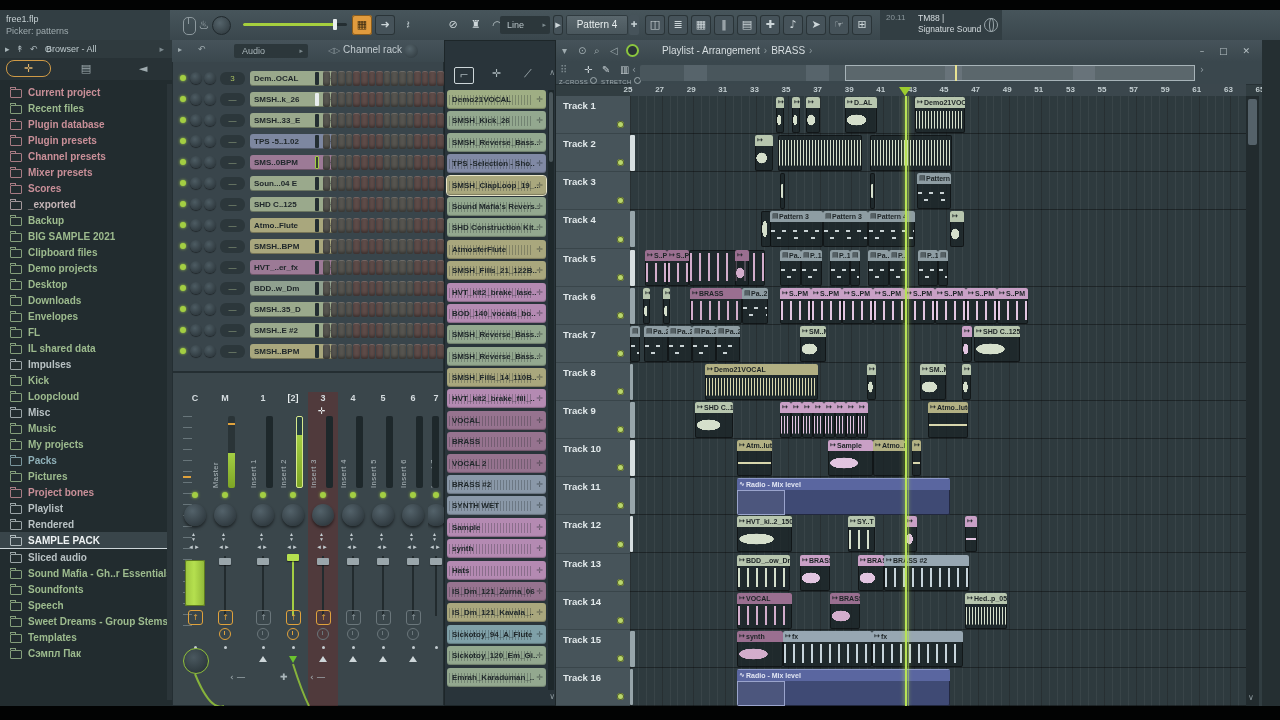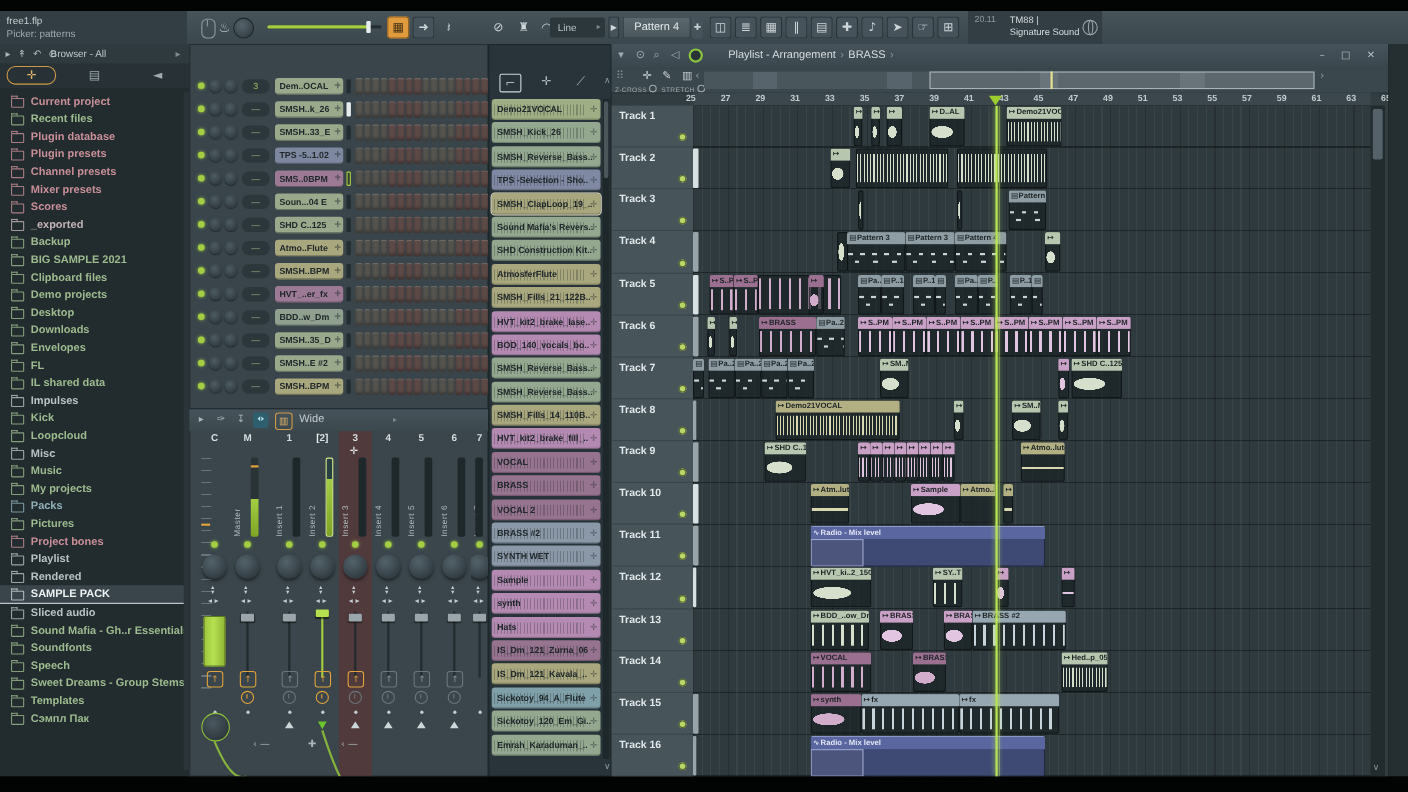--- a/index.html
+++ b/index.html
@@ -447,6 +447,19 @@
 </div>
 
 <div id="chrack">
+  <div id="ch-hdr">
+    <span class="g" data-g="▸" style="position:absolute;left:6px;top:5px;color:#9fabaf;font-size:8px;"></span>
+    <span class="g" data-g="↶" style="position:absolute;left:26px;top:4px;color:#9fabaf;font-size:9px;"></span>
+    <div id="ch-filter">
+      <span>Audio</span>
+      <span class="g" data-g="▸" style="position:absolute;right:5px;color:#7d8a8f;font-size:7px;"></span>
+    </div>
+    <div id="ch-title">
+      <span class="g" data-g="◁▷" style="color:#8d999e;font-size:8px;"></span>
+      <span>Channel rack</span>
+    </div>
+    <div id="ch-knob"></div>
+  </div>
   <div id="channel-list">
       <div class="ch-row">
         <div class="led"></div>

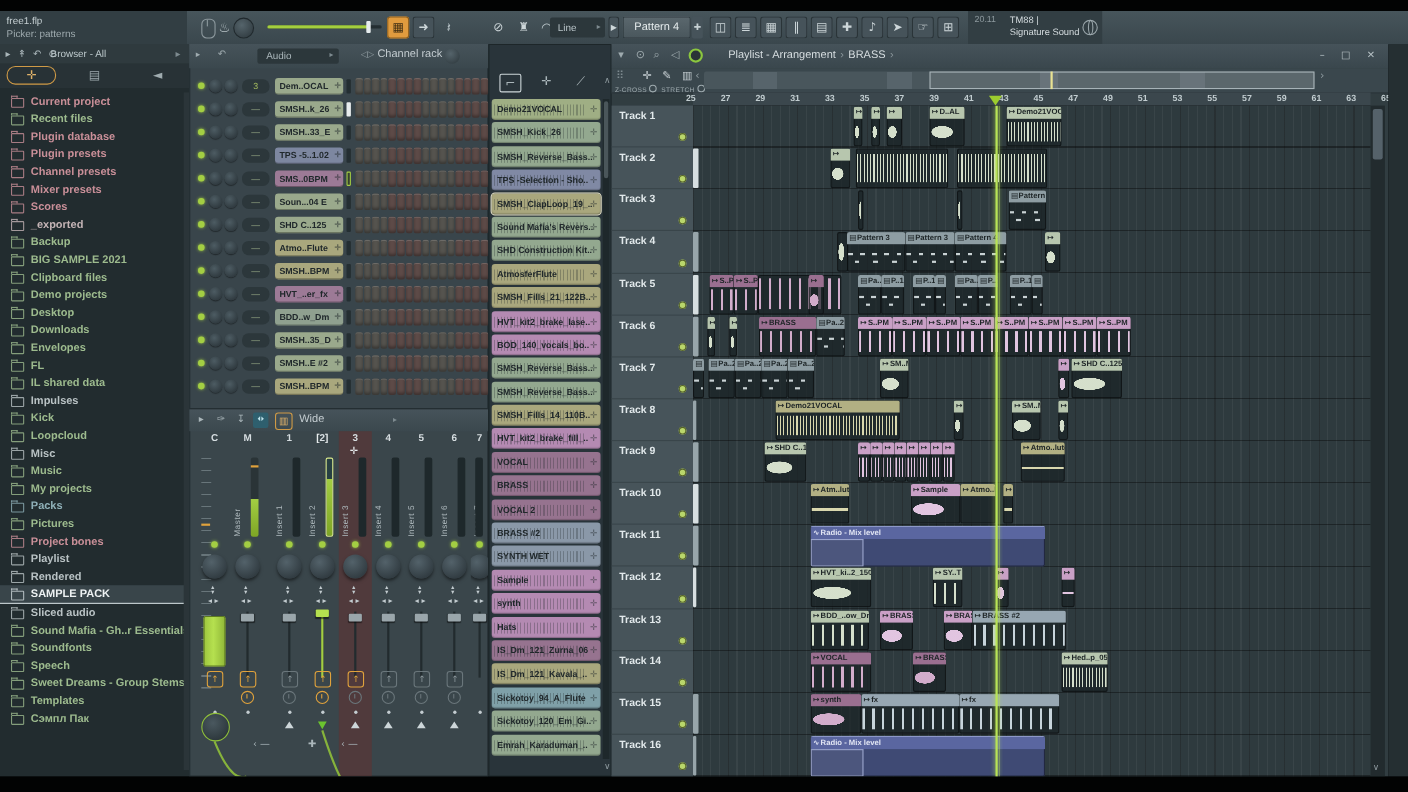--- a/index.html
+++ b/index.html
@@ -77,7 +77,7 @@
     background:radial-gradient(circle at 40% 35%,#4d5c63,#262f34);box-shadow:0 1px 1px rgba(0,0,0,.4);}
   .ch-box{position:absolute;left:48px;top:4px;width:25px;height:13px;background:#2c373b;border-radius:6px;
     color:#97a885;font-size:8px;line-height:13px;text-align:center;}
-  .ch-name{position:absolute;left:78px;top:3px;width:62px;height:15px;border-radius:3px;
+  .ch-name{position:absolute;left:78px;top:3px;width:86px;height:15px;border-radius:3px;
     font-size:8px;font-weight:bold;color:#20282b;line-height:15px;padding-left:4px;box-sizing:border-box;
     white-space:nowrap;overflow:hidden;box-shadow:inset 0 -1px 0 rgba(0,0,0,.3);}
   .ch-name .mv2{position:absolute;right:2px;opacity:.55;font-size:7px;}

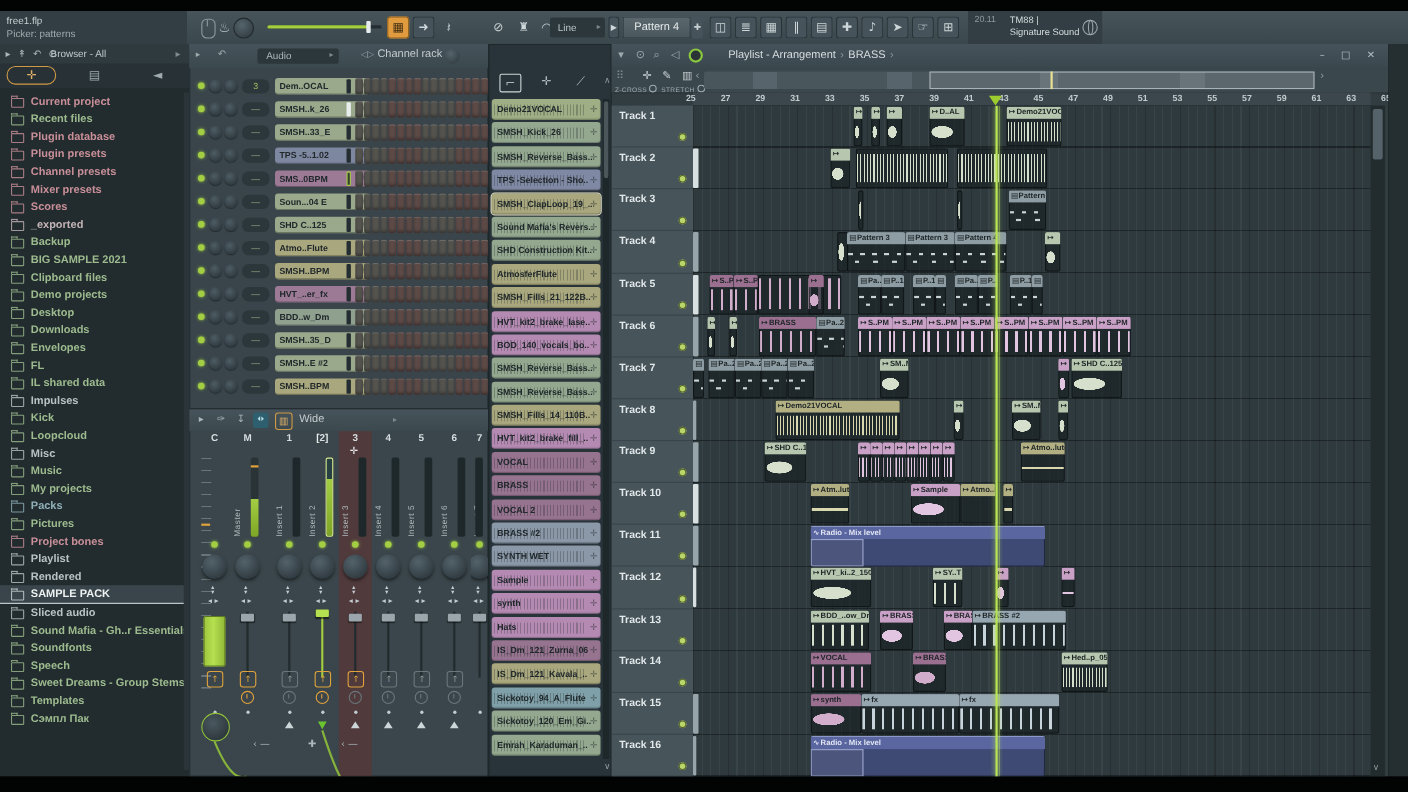--- a/index.html
+++ b/index.html
@@ -829,15 +829,6 @@
 </div>
 
 <div id="mixer">
-  <div id="mx-hdr">
-    <span class="mx-hic g" data-g="▸" style="left:4px;"></span>
-    <span class="mx-hic g" data-g="✑" style="left:22px;"></span>
-    <span class="mx-hic g" data-g="↧" style="left:40px;"></span>
-    <span class="mx-hic g" id="mx-link" data-g="⏴⏵" style="left:58px;font-size:6px;"></span>
-    <span class="mx-hic g" id="mx-wideic" data-g="▥" style="left:78px;"></span>
-    <span id="mx-wide">Wide</span>
-    <span class="mx-hic g" data-g="▸" style="left:180px;color:#7d8a8f;font-size:7px;"></span>
-  </div>
   <div id="mixer-strips">
       <div class="strip" style="left: 8px;">
         <div class="num">C</div>

